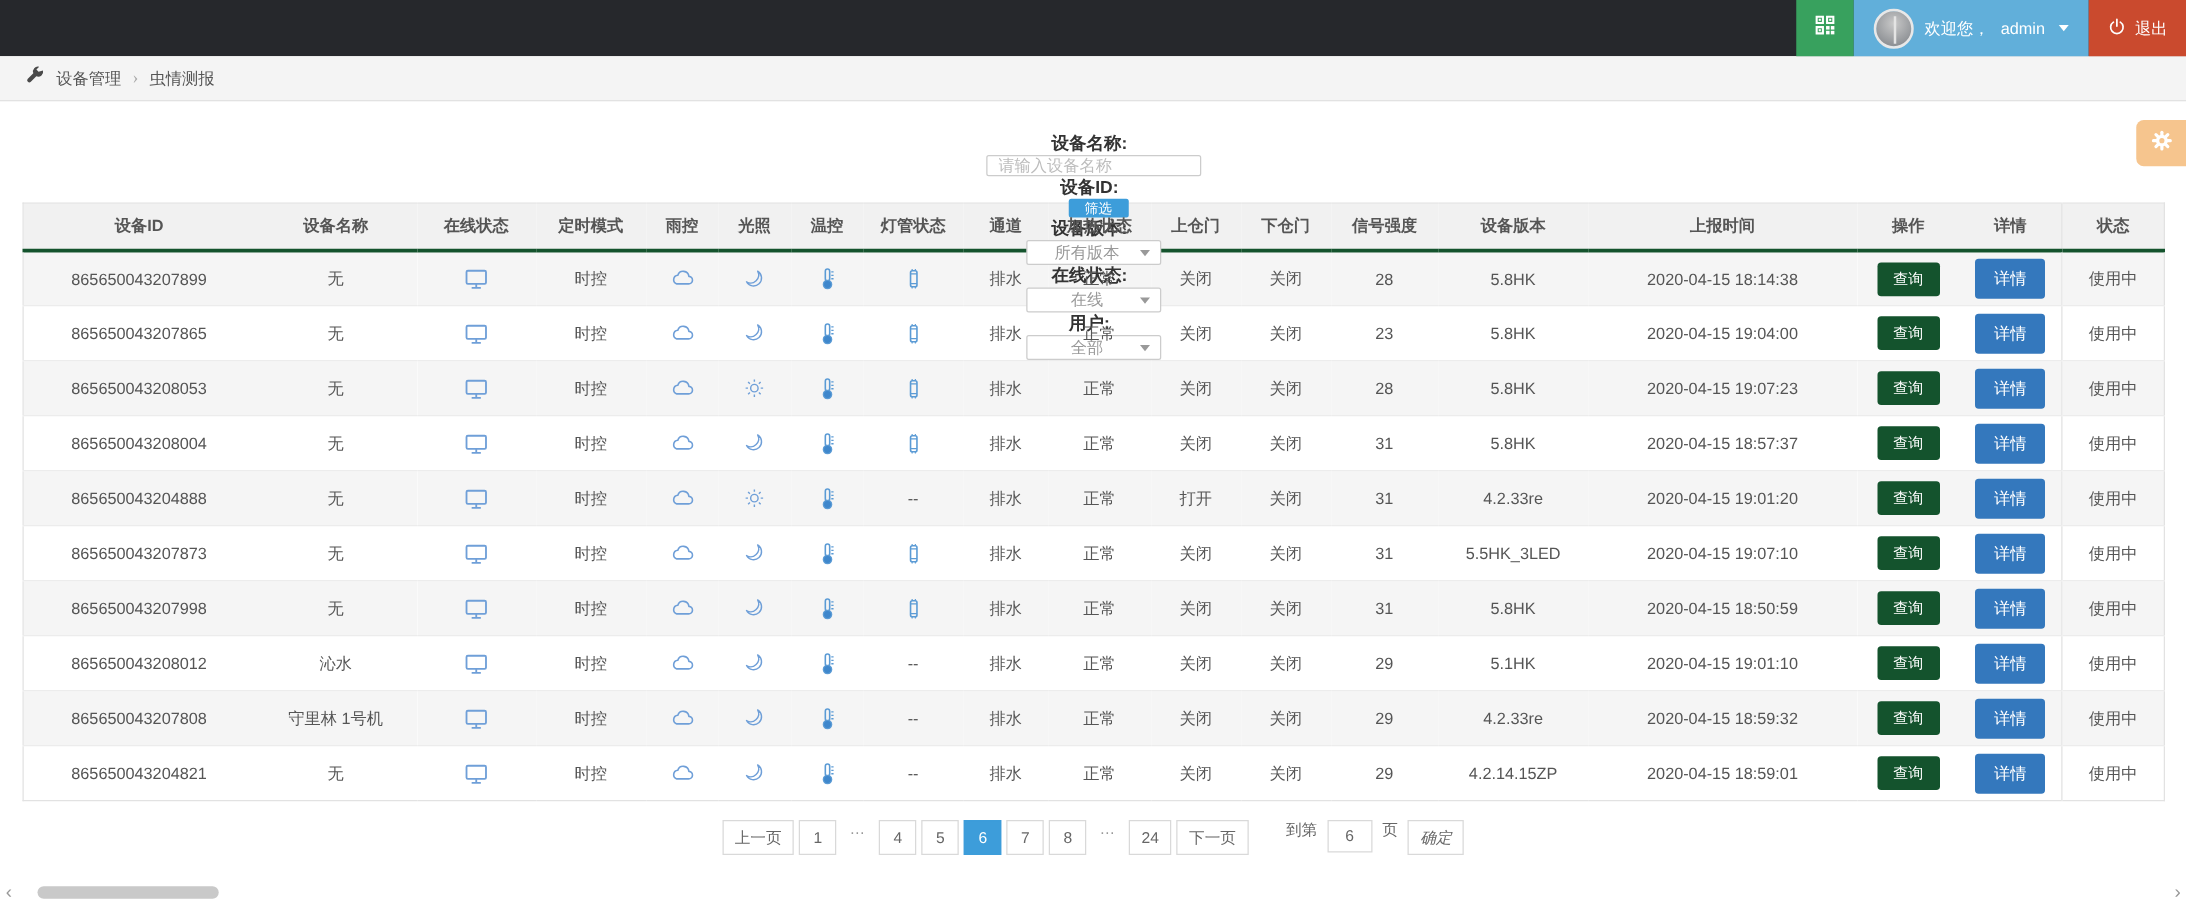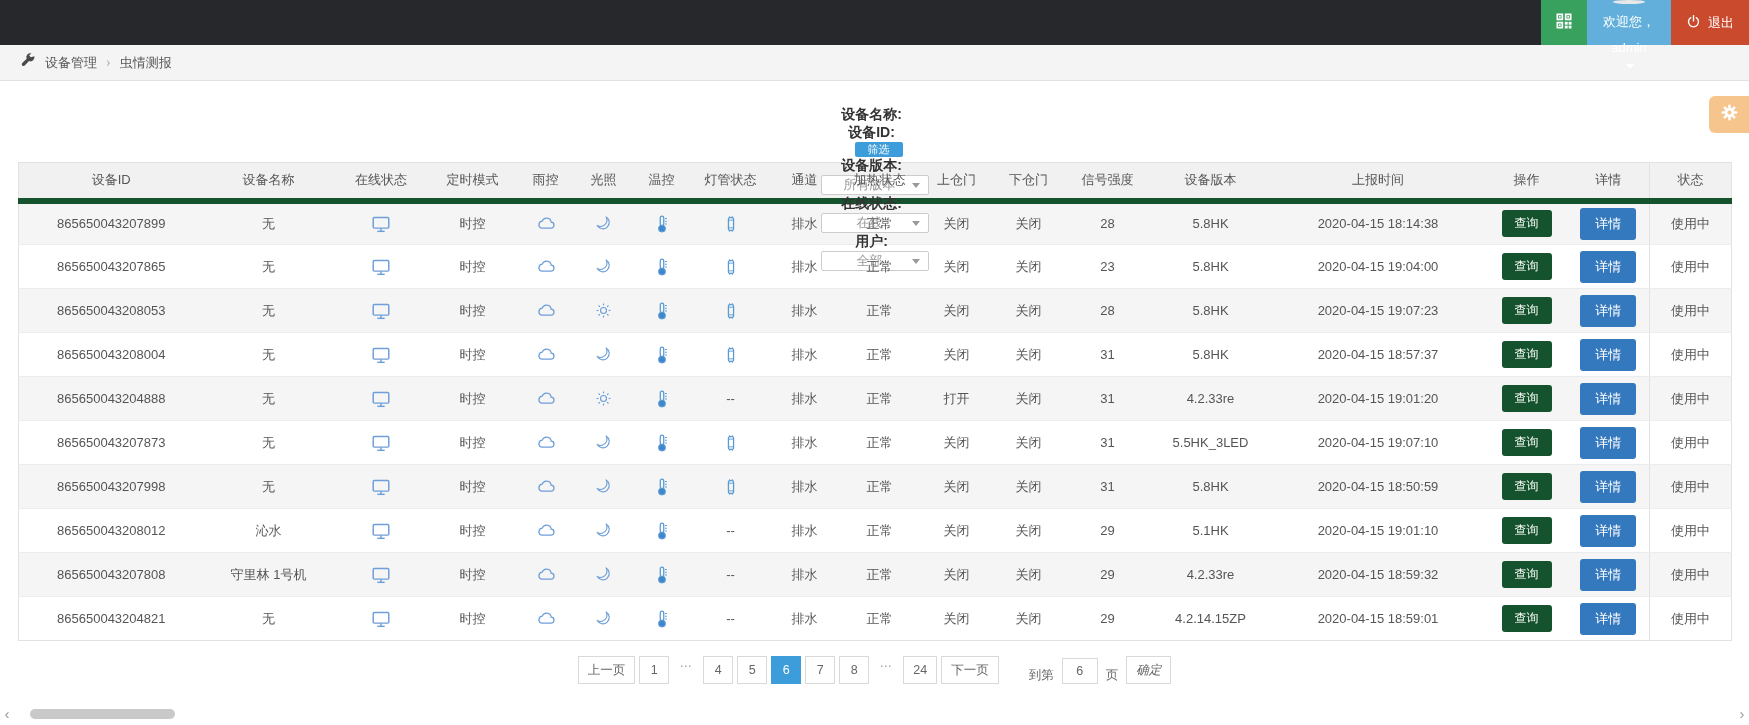--- a/index.html
+++ b/index.html
@@ -14,7 +14,7 @@
   .topbar { height:45px; background:#26282c; display:flex; align-items:stretch; }
   .topbar .spacer { flex:1; }
   .qr-btn { width:46px; background:#38a15e; display:flex; align-items:center; justify-content:center; cursor:pointer; }
-  .user-area { background:#61afda; display:flex; align-items:center; gap:9px; padding:0 16px; color:#fff; font-size:13px; cursor:pointer;flex-direction:column; }
+  .user-area { background:#61afda; display:flex; align-items:center; gap:9px; padding:0 16px; color:#fff; font-size:13px; cursor:pointer; }
   .avatar { width:32px; height:32px; border-radius:50%; border:2px solid #e8e8e8;
     background: radial-gradient(circle at 50% 35%, #c9c9c9, #8f9296 75%); position:relative; overflow:hidden; }
   .avatar::after { content:""; position:absolute; left:14px; top:4px; width:2px; height:22px; background:#e4e4e4; }

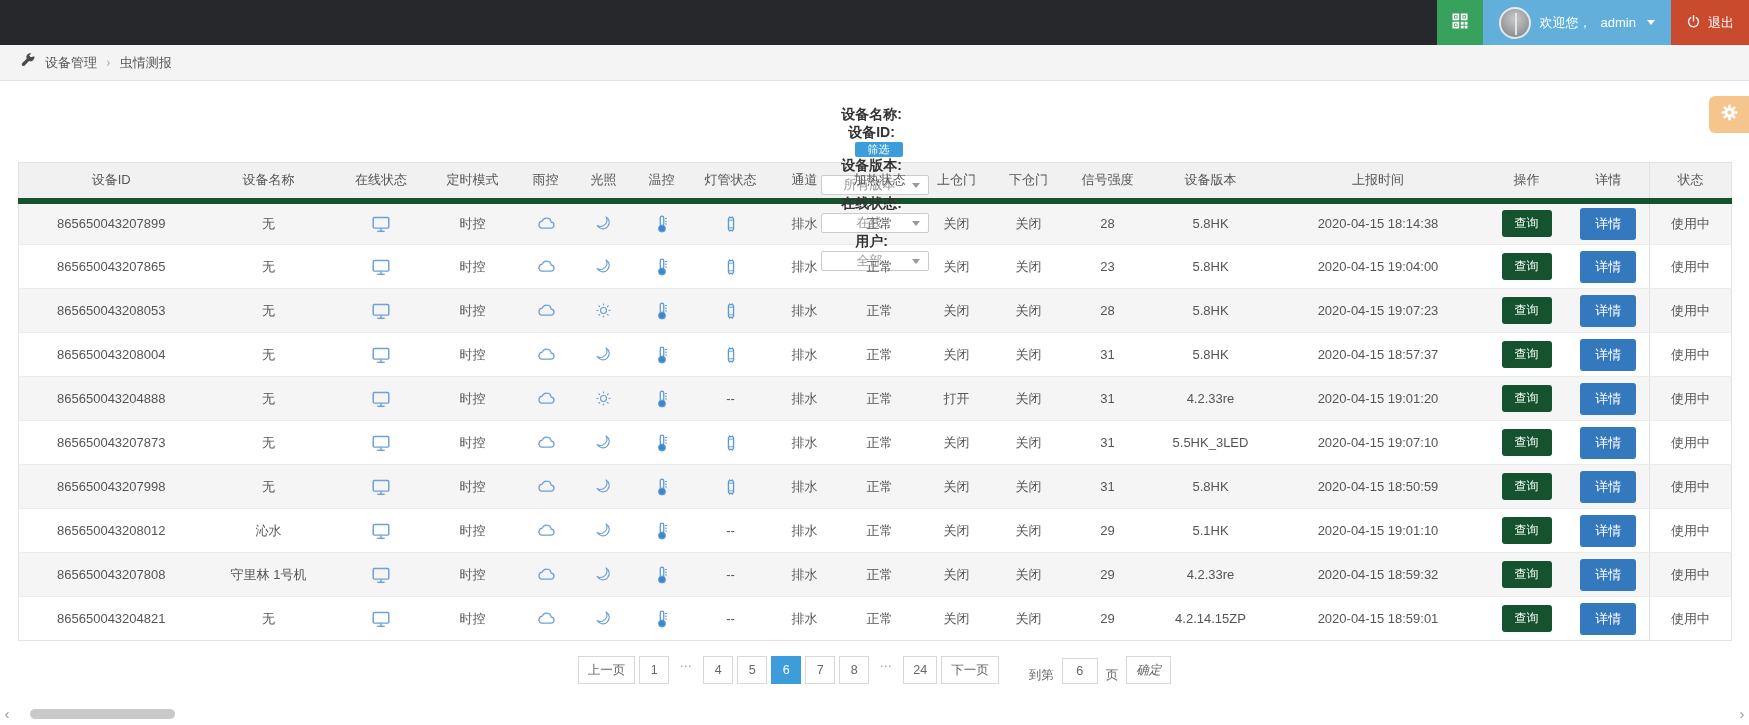--- a/index.html
+++ b/index.html
@@ -119,6 +119,7 @@
 
   <div class="filter-bar">
     <label>设备名称:</label>
+    <input type="text" placeholder="请输入设备名称" style="">
     <span class="gap-lg"></span>
     <label>设备ID:</label>
     <button class="filter-btn">筛选</button>

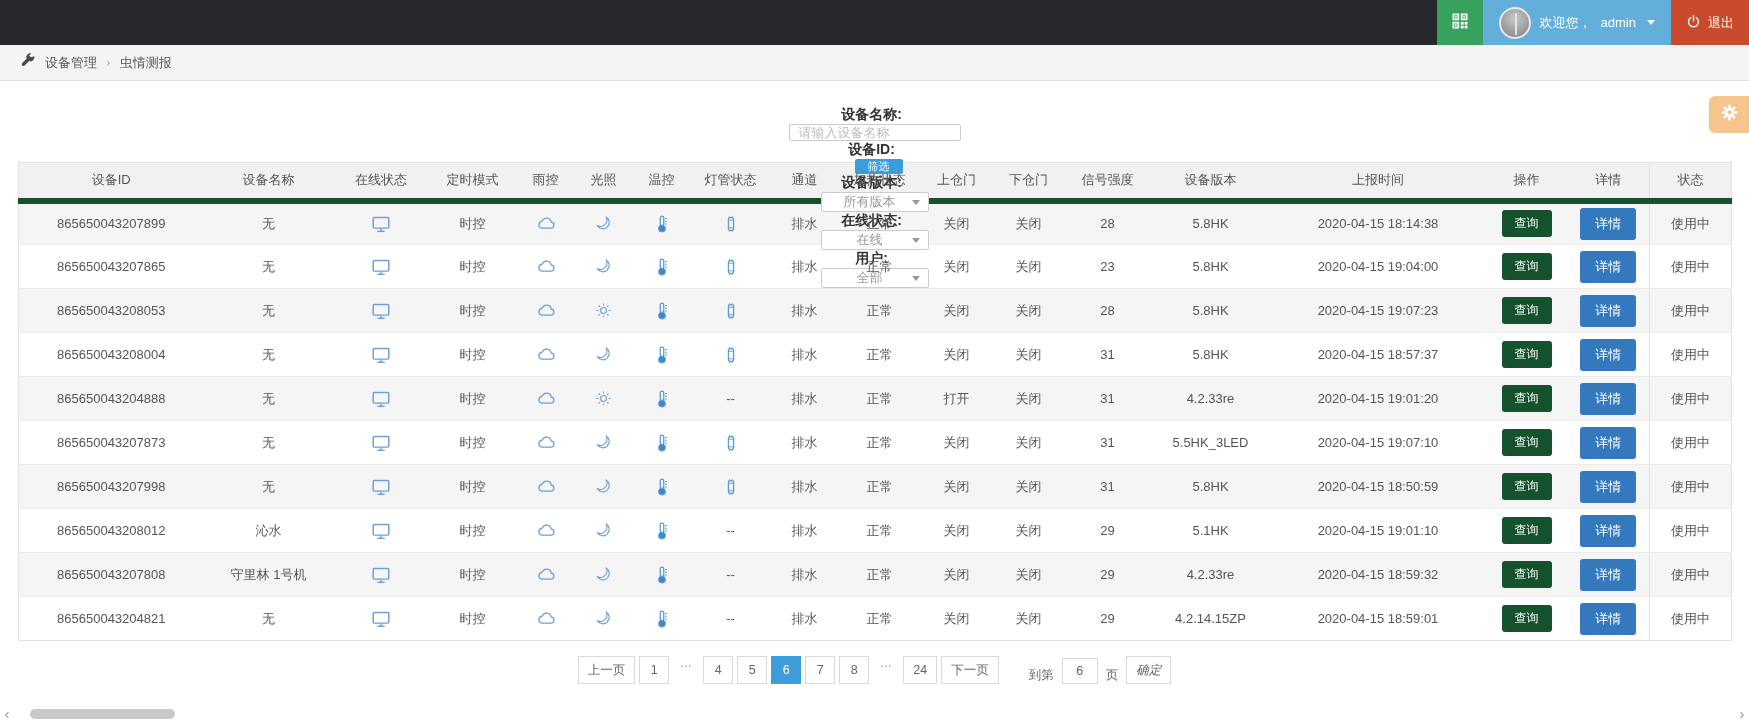--- a/index.html
+++ b/index.html
@@ -42,7 +42,7 @@
   
   .tbl-wrap { margin:24px 18px 0 18px; }
   table { width:1713px; border-collapse:collapse; table-layout:fixed; border:1px solid #e2e2e2; }
-  th { height:38px; background:#f1f1f1; color:#555; font-weight:normal; font-size:13px; border-bottom:6px solid #14532d; text-align:center; }
+  th { height:38px; background:#f1f1f1; color:#555; font-weight:bold; font-size:13px; border-bottom:3px solid #14532d; text-align:center; }
   td { height:44px; text-align:center; font-size:13px; color:#555; border-bottom:1px solid #ececec; overflow:hidden; white-space:nowrap; }
   tbody tr:nth-child(odd) td { background:#f5f5f5; }
   tbody tr:last-child td { border-bottom:none; }

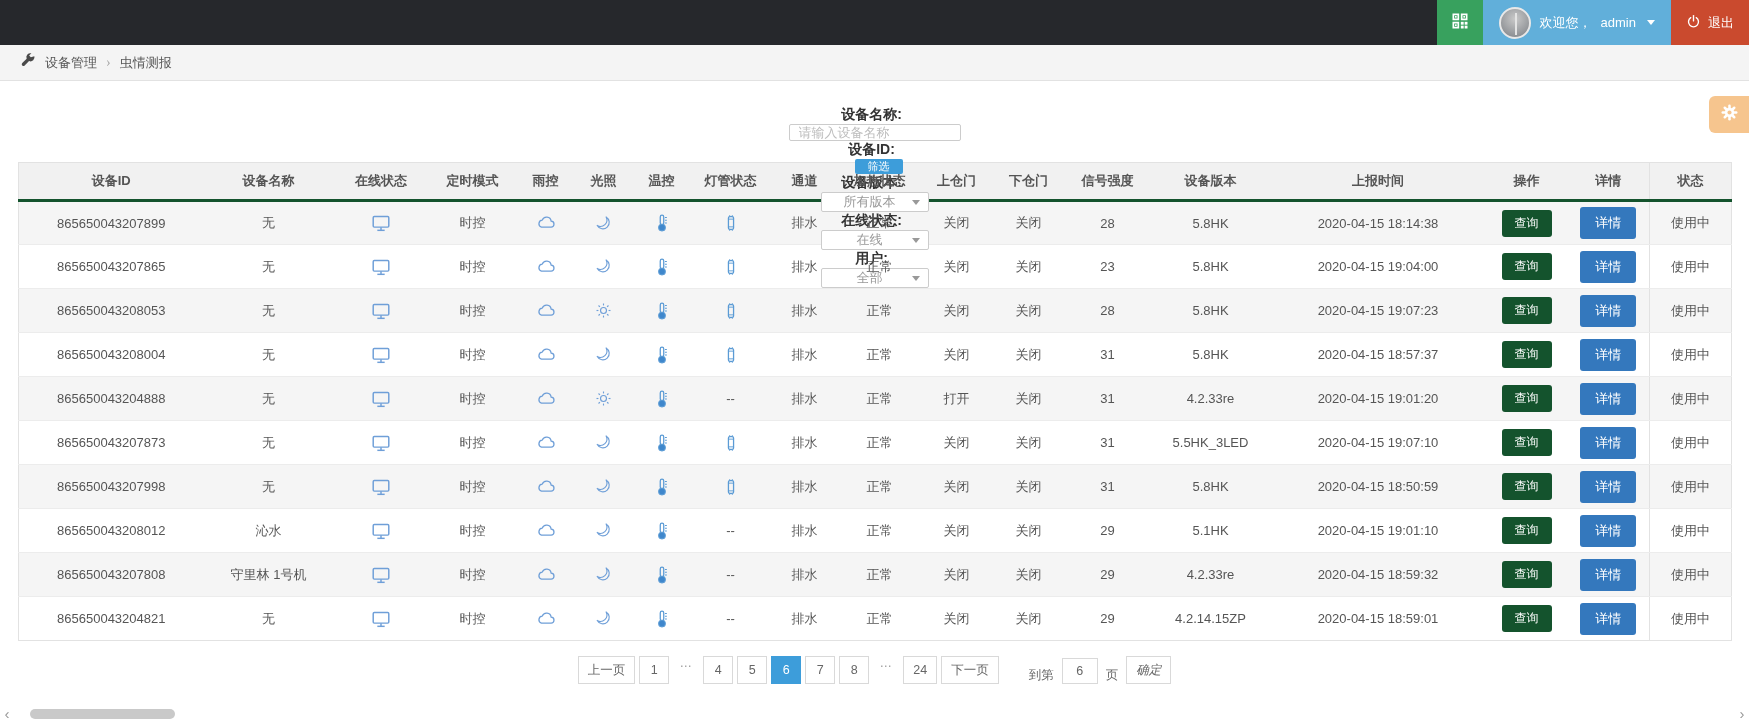--- a/index.html
+++ b/index.html
@@ -56,7 +56,7 @@
   .page-btn { min-width:30px; height:28px; border:1px solid #d9d9d9; background:#fff; color:#666; font-size:12.5px; display:inline-flex; align-items:center; justify-content:center; padding:0 9px; cursor:pointer; font-family:inherit; }
   .page-btn.active { background:#3d9dda; border-color:#3d9dda; color:#fff; }
   .page-ellipsis { min-width:26px; text-align:center; color:#999; letter-spacing:1px; }
-  .goto { display:flex; align-items:flex-end; gap:8px; margin-left:26px; }
+  .goto { display:flex; align-items:flex-start; gap:8px; margin-left:26px; }
   .goto input { width:36px; height:26px; border:1px solid #d9d9d9; text-align:center; font-size:12.5px; color:#666; outline:none; font-family:inherit; }
   .goto .confirm { font-style:italic; }
 

